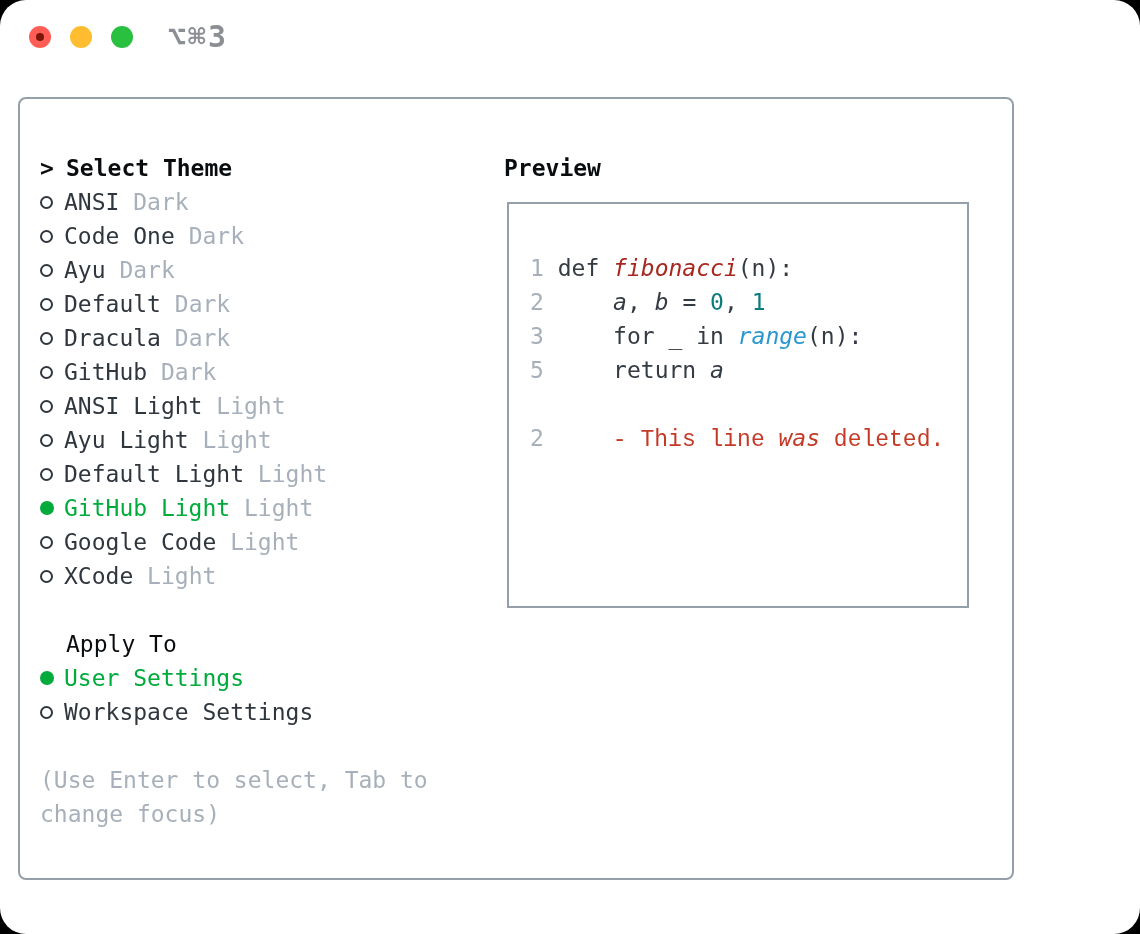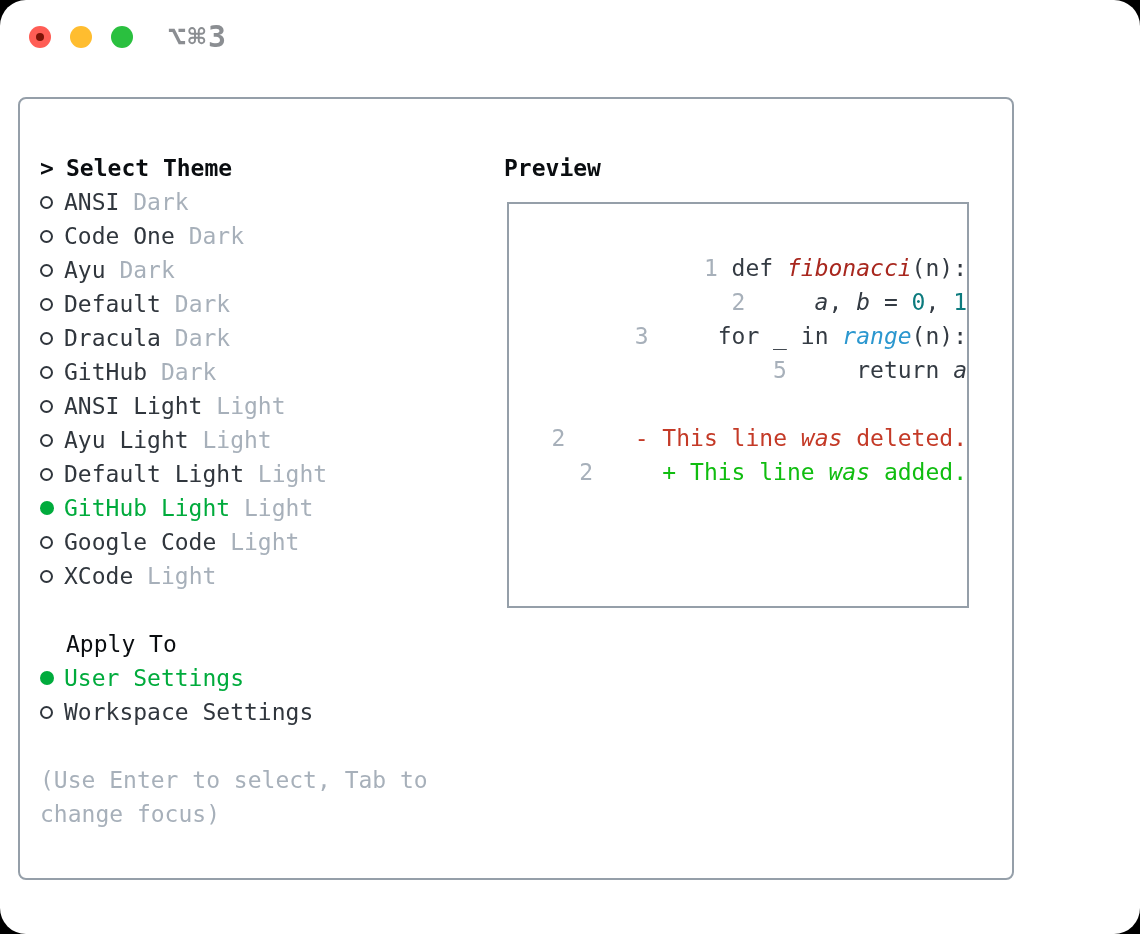--- a/index.html
+++ b/index.html
@@ -38,7 +38,7 @@
   .preview-label{position:absolute;left:484px;top:52px;height:34px;line-height:34px;font-size:23px;font-weight:700;color:var(--heading);}
   .preview-box{position:absolute;left:487px;top:103px;width:458px;height:402px;border:2px solid var(--border);background:#fff;overflow:hidden;}
   .preview-lines{padding:47px 0 0 21px;font-size:23px;line-height:34px;}
-  .pline{height:34px;white-space:pre;text-align:right;}
+  .pline{height:34px;white-space:pre;}
   .s-ln{color:var(--muted);}
   .s-code{color:var(--code);}
   .s-var{color:var(--code);font-style:italic;}

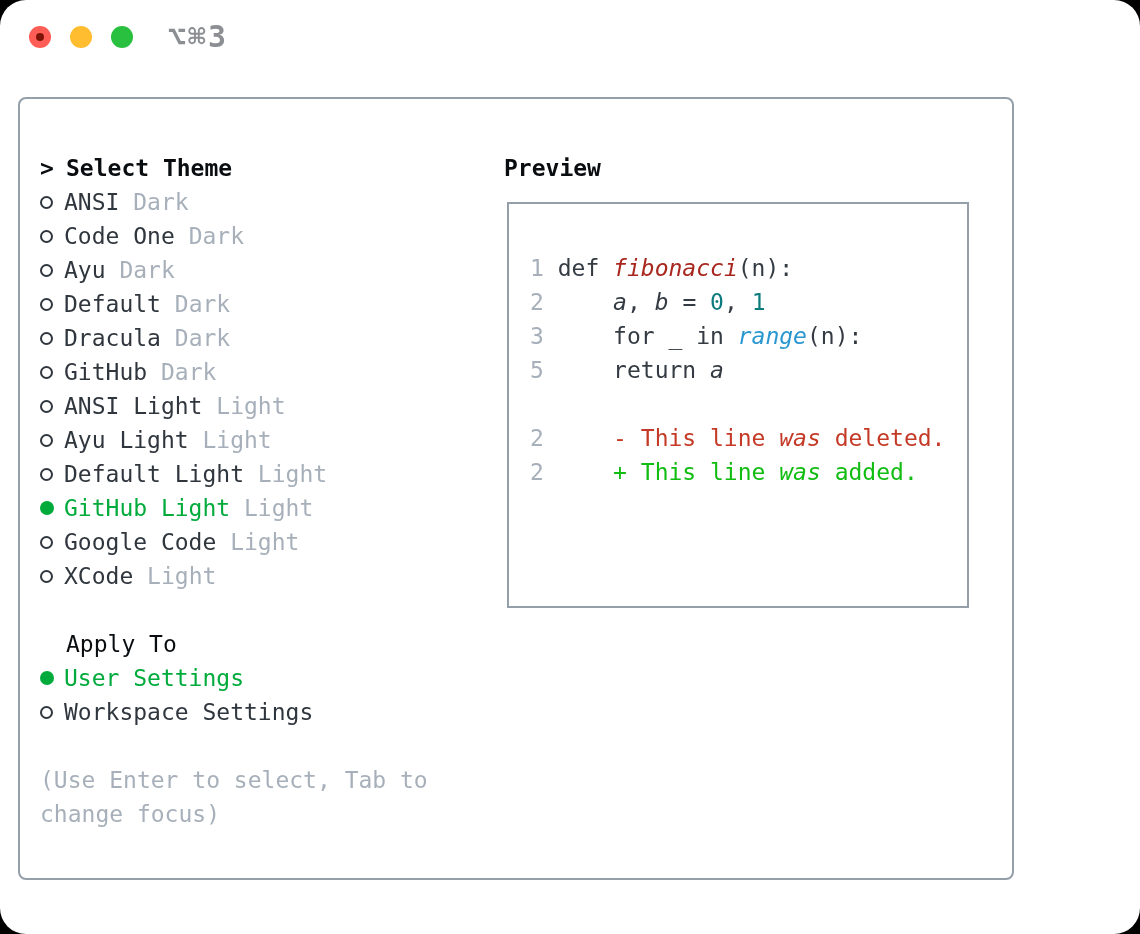--- a/index.html
+++ b/index.html
@@ -47,7 +47,7 @@
   .s-builtin{color:var(--builtin);font-style:italic;margin-top:6px;}
   .s-ctx{color:var(--context);}
   .s-ctx-i{color:var(--context);font-style:italic;}
-  .s-del{color:var(--deleted);}
+  .s-del{color:var(--deleted);font-family:Liberation Mono, monospace;}
   .s-del-i{color:var(--deleted);font-style:italic;}
   .s-add{color:var(--added);}
   .s-add-i{color:var(--added);font-style:italic;}

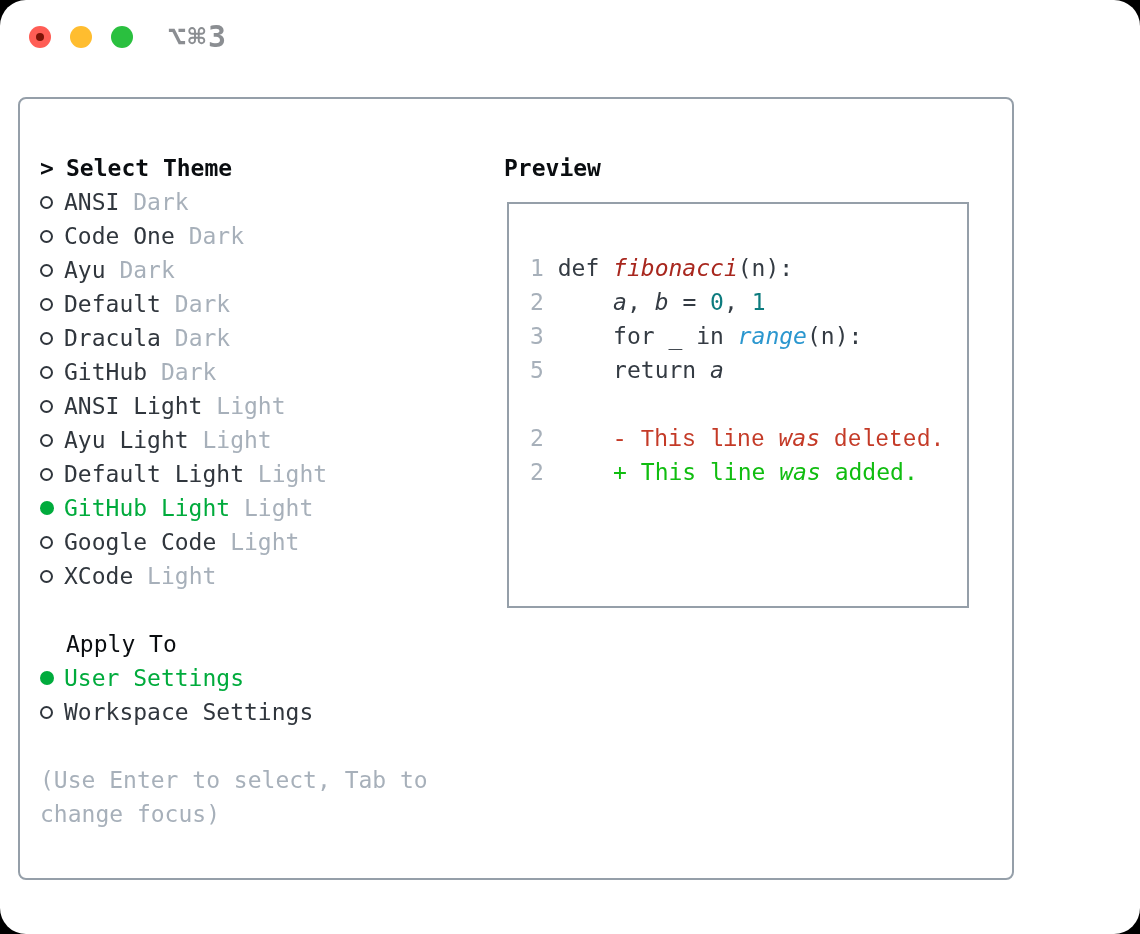--- a/index.html
+++ b/index.html
@@ -113,7 +113,6 @@
           <div class="pline"><span class="s-ln">5</span><span class="s-code">     return </span><span class="s-var">a</span></div>
           <div class="pline"></div>
           <div class="pline"><span class="s-ln">2</span><span class="s-del">     - This line </span><span class="s-del-i">was</span><span class="s-del"> deleted.</span></div>
-          <div class="pline"><span class="s-ln">2</span><span class="s-add">     + This line </span><span class="s-add-i">was</span><span class="s-add"> added.</span></div>
         </div>
     </div>
 

